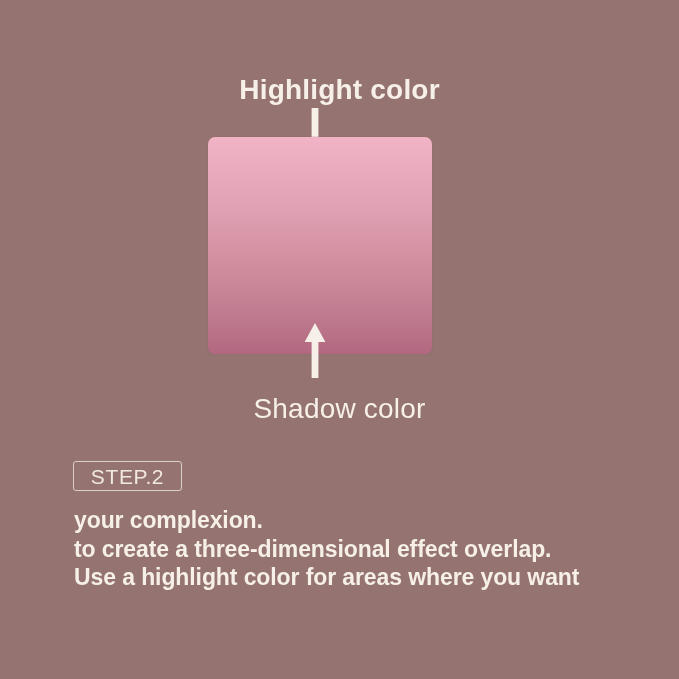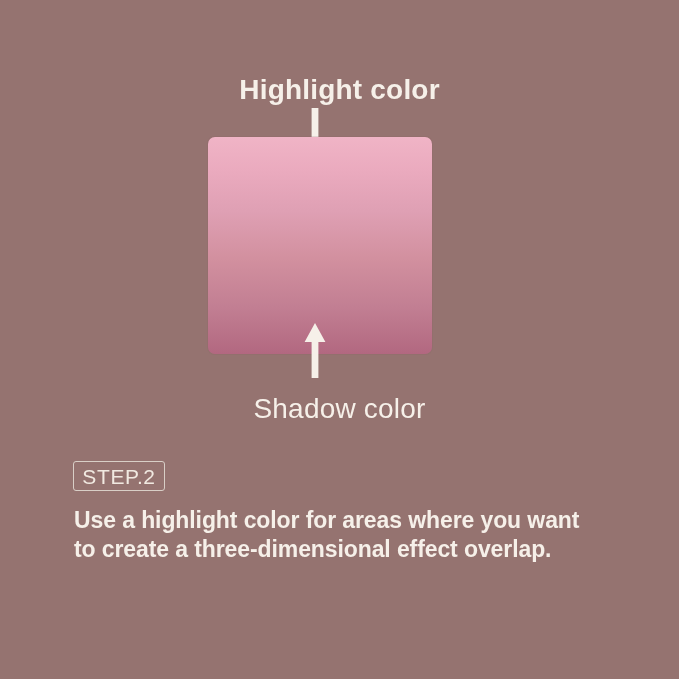--- a/index.html
+++ b/index.html
@@ -98,7 +98,7 @@
     position: absolute;
     left: 73px;
     top: 461px;
-    width: 92px;
+    width: 109px;
     height: 30px;
     border: 1px solid #D9CFC7;
     border-radius: 3px;

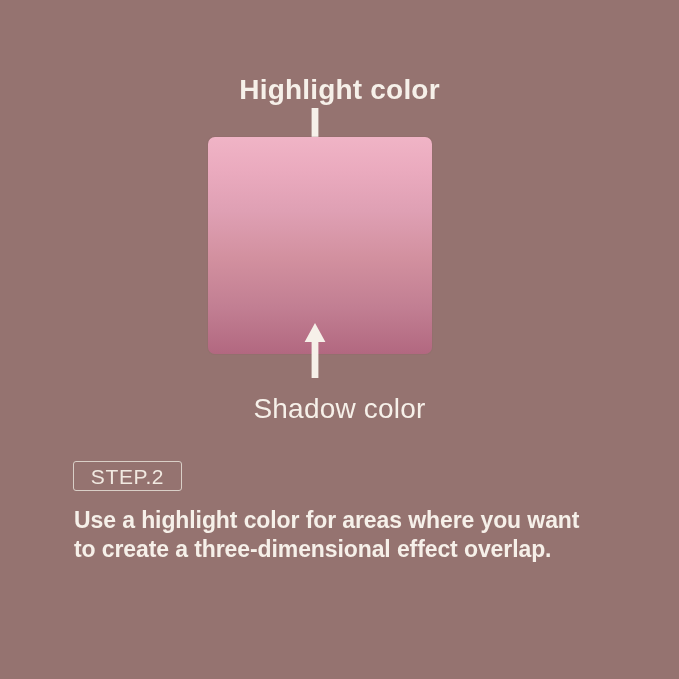--- a/index.html
+++ b/index.html
@@ -159,6 +159,7 @@
 
   <div class="body-copy">
     <p class="para">
+      <span class="line">your complexion.</span>
     </p>
     <p class="para">
       <span class="line">Use a highlight color for areas where you want</span>

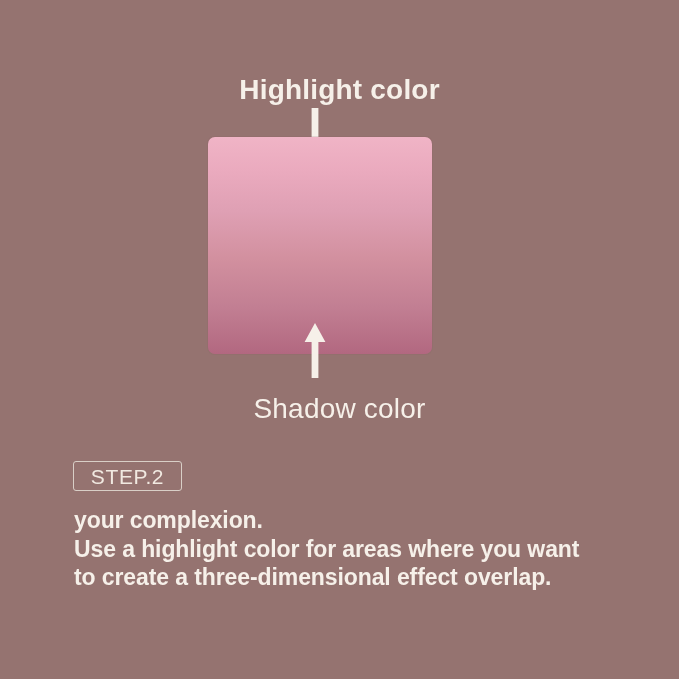--- a/index.html
+++ b/index.html
@@ -162,8 +162,8 @@
       <span class="line">your complexion.</span>
     </p>
     <p class="para">
+      <span class="line">to create a three-dimensional effect overlap.</span>
       <span class="line">Use a highlight color for areas where you want</span>
-      <span class="line">to create a three-dimensional effect overlap.</span>
     </p>
   </div>
 

